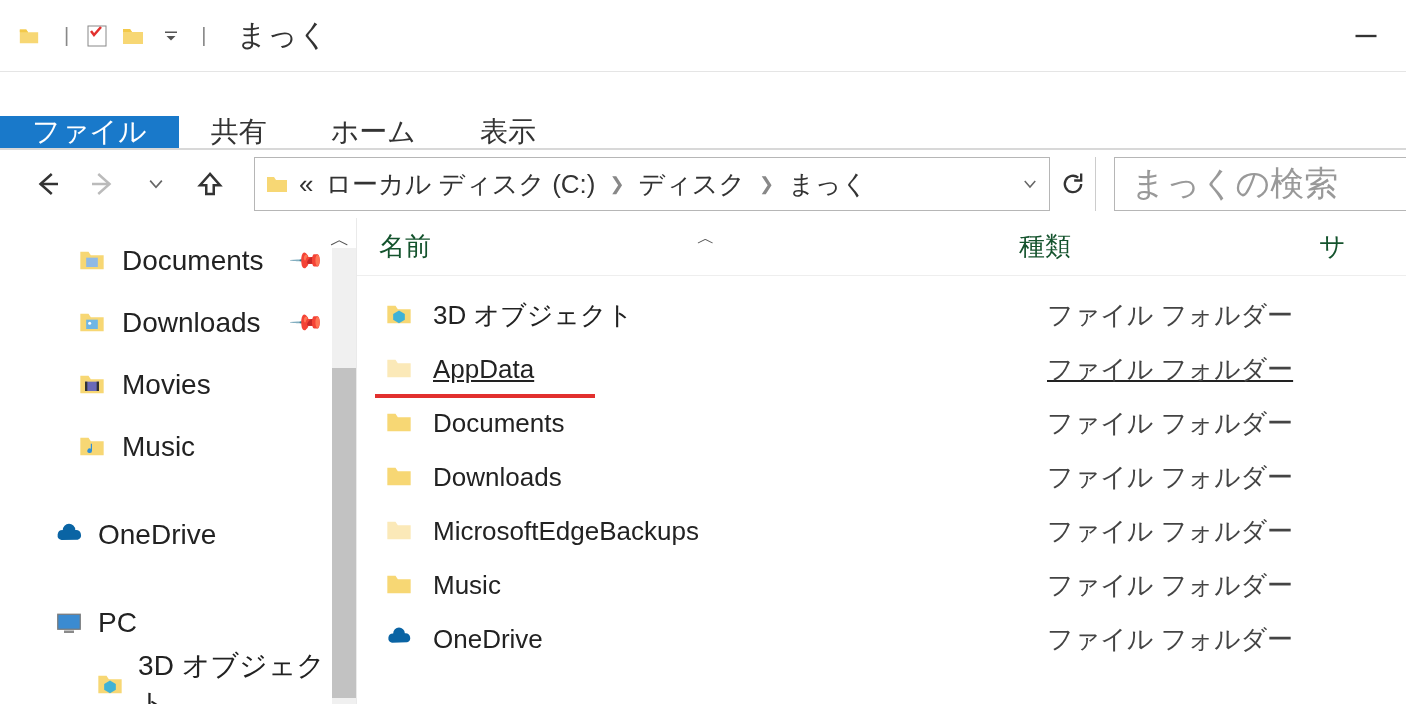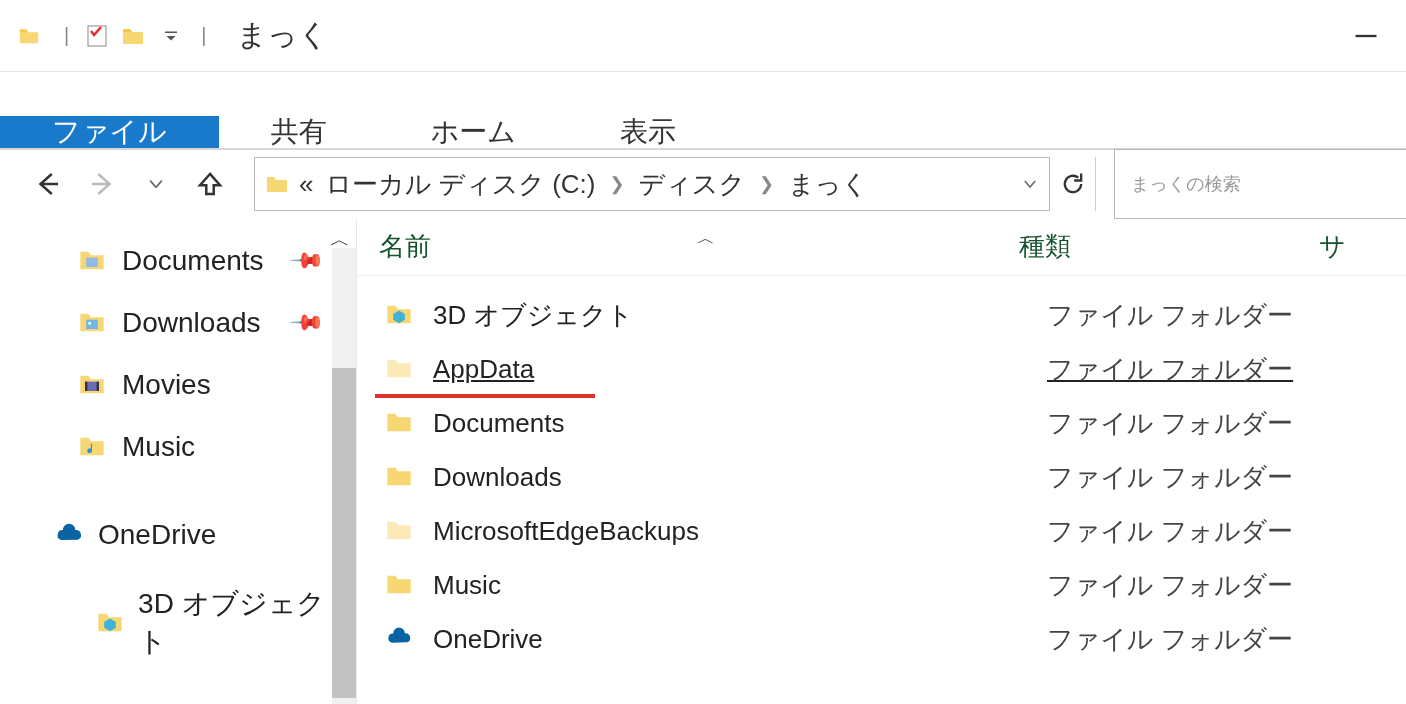--- a/index.html
+++ b/index.html
@@ -17,7 +17,7 @@
 
 
 .ribbon { display: flex; align-items: stretch; height: 78px; border-bottom: 2px solid #d8d8d8; }
-.ribbon .tab { display: flex; align-items: center; padding: 0 52px; font-size: 28px; color: #333; margin-top: 44px; }
+.ribbon .tab { display: flex; align-items: center; padding: 0 32px; font-size: 28px; color: #333; margin-top: 44px; }
 .ribbon .tab.active { background: #1979ca; color: #fff; }
 
 

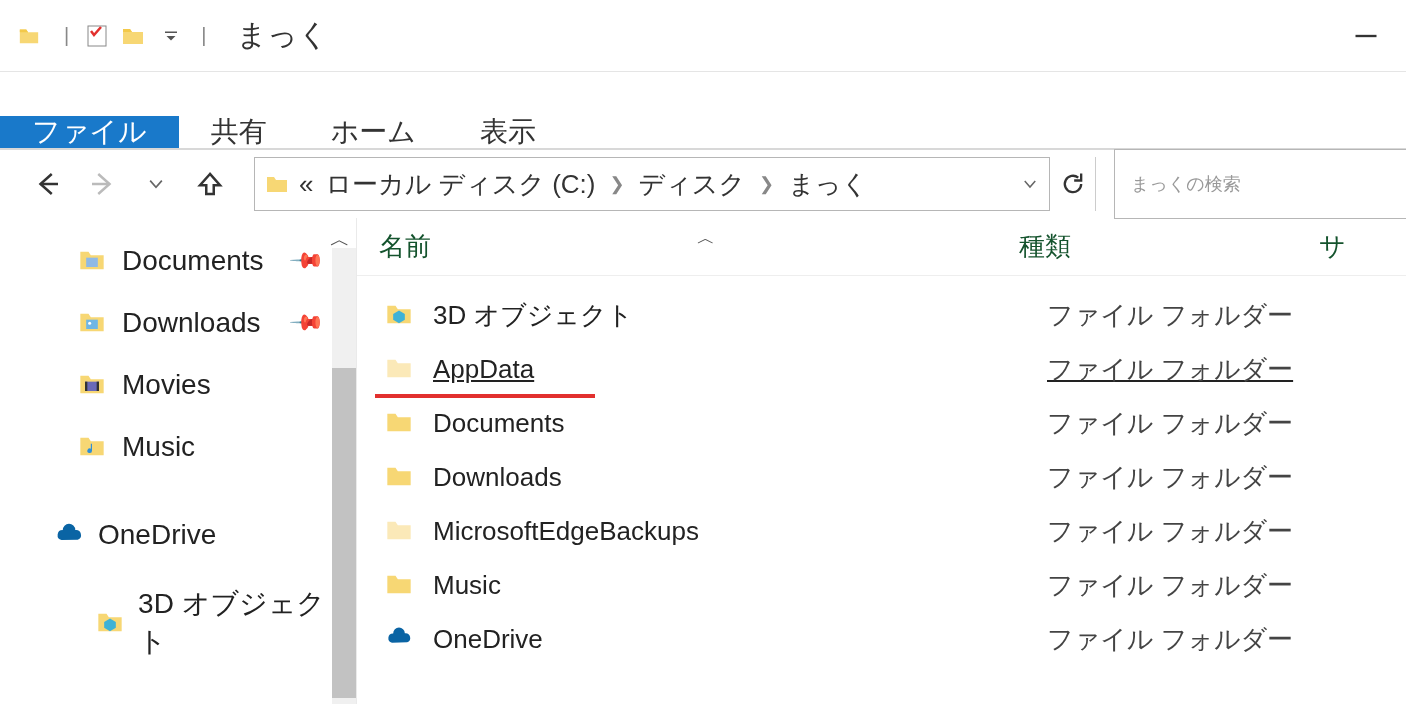--- a/index.html
+++ b/index.html
@@ -30,7 +30,7 @@
 .navrow .breadcrumb .bc-flex { flex: 1; }
 .navrow .breadcrumb .bc-drop { color: #888; font-size: 18px; }
 .navrow .refresh-btn { width: 46px; height: 54px; display: inline-flex; align-items: center; justify-content: center; border-right: 1px solid #ccc; margin-left: 0; }
-.navrow .search-box { height: 70px; border: 1px solid #b6b6b6; margin-left: 18px; flex: 1; display: flex; align-items: center; padding: 0 16px; font-size: 18px; color: #999; margin-right: 0; border-right: none; }
+.navrow .search-box { height: 54px; border: 1px solid #b6b6b6; margin-left: 18px; flex: 1; display: flex; align-items: center; padding: 0 16px; font-size: 34px; color: #999; margin-right: 0; border-right: none; }
 
 
 .main { display: flex; height: calc(704px - 72px - 78px - 68px); }

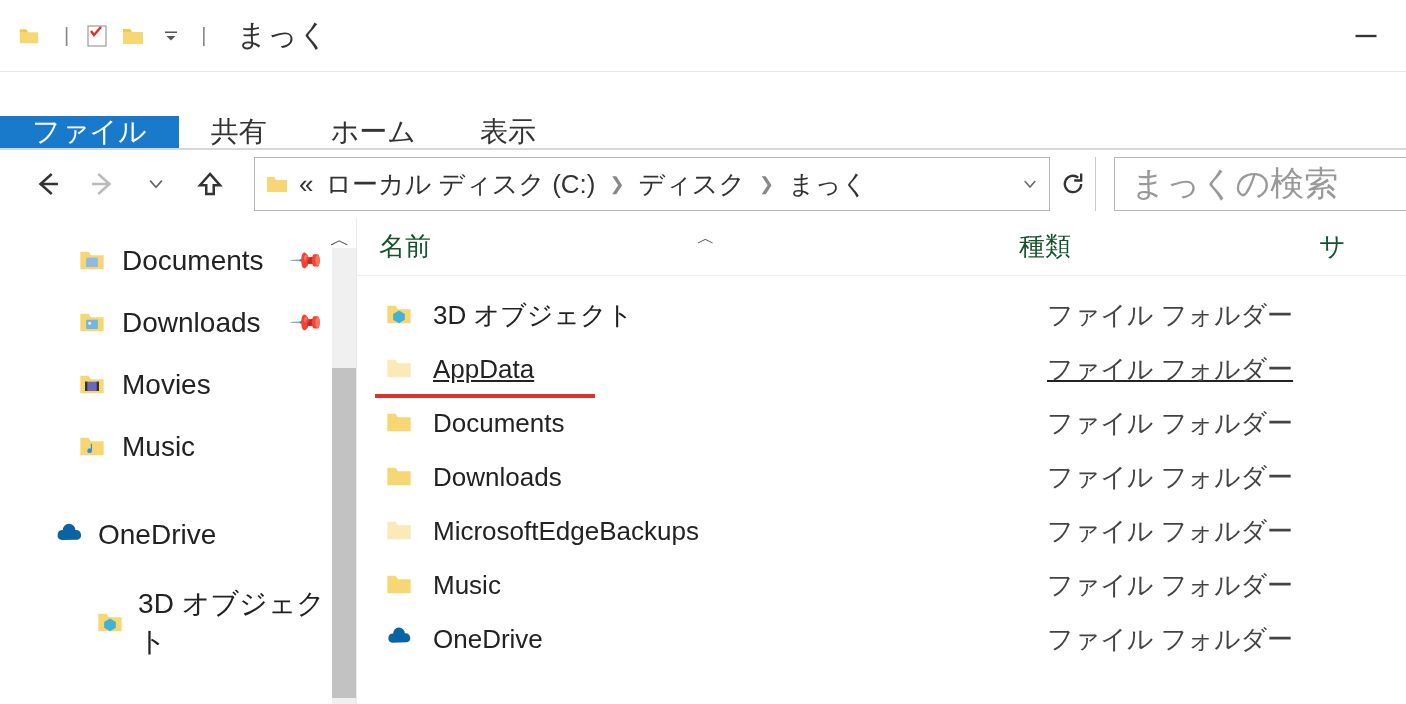--- a/index.html
+++ b/index.html
@@ -220,6 +220,16 @@
         <span>OneDrive</span>
       </div>
       <div style="height:26px"></div>
+      <div class="sidebar-item" style="padding-left:54px">
+        <span class="sb-icon">
+          <svg viewBox="0 0 24 24" width="30" height="30">
+              <rect x="3" y="5" width="18" height="12" fill="#3b8bd1" rx="1"></rect>
+              <rect x="3" y="5" width="18" height="12" fill="none" stroke="#7a7a7a"></rect>
+              <rect x="8" y="18" width="8" height="2" fill="#8a8a8a"></rect>
+            </svg>
+        </span>
+        <span>PC</span>
+      </div>
       <div class="sidebar-item indent">
         <span class="sb-icon">
           <svg viewBox="0 0 24 24" width="28" height="28">

